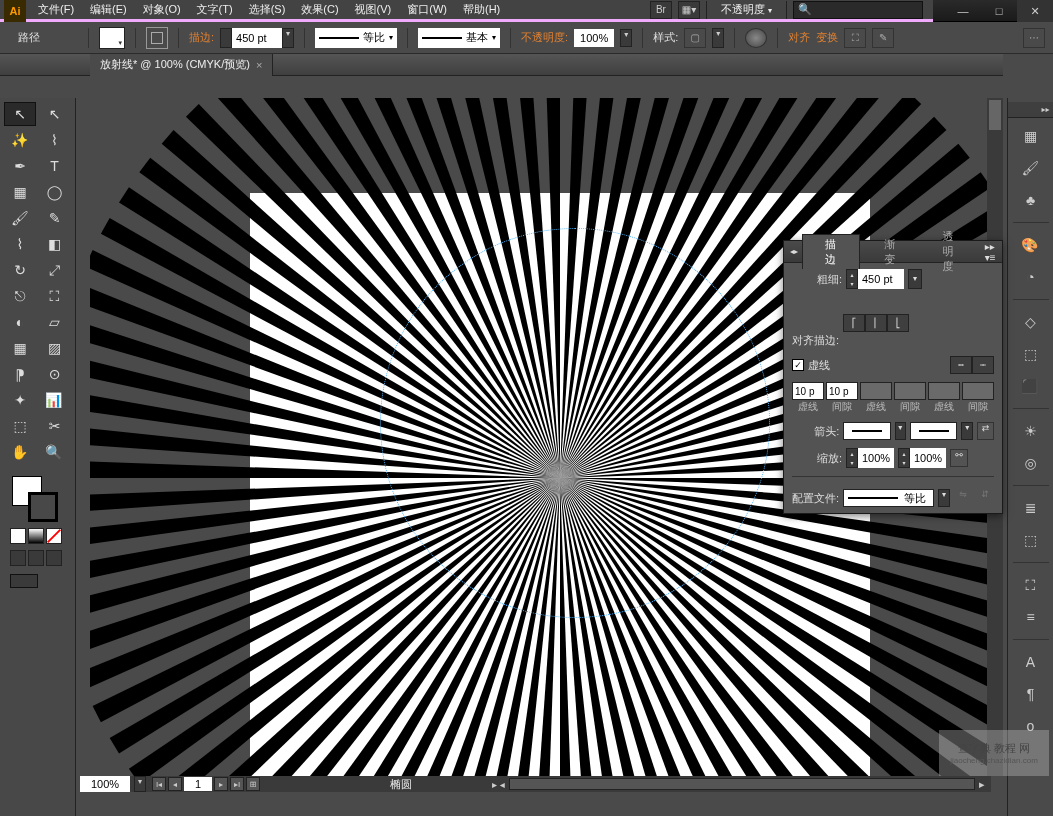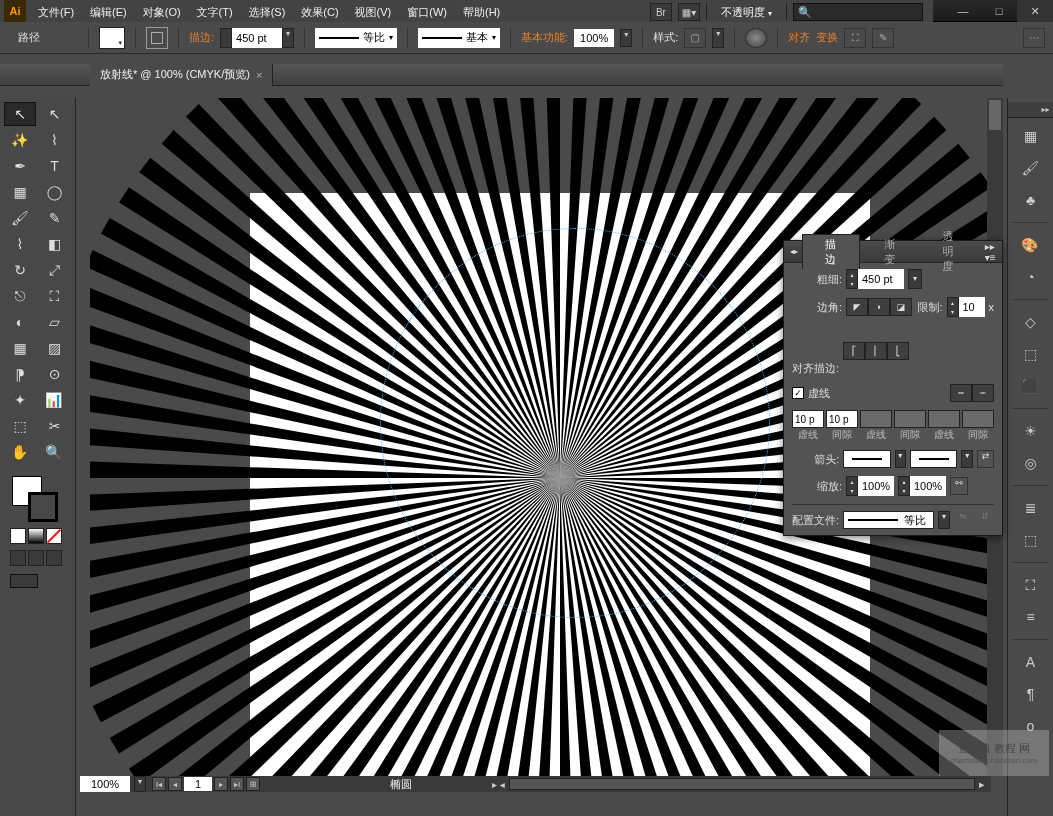--- a/index.html
+++ b/index.html
@@ -8,7 +8,7 @@
 .titlebar .winbtns { position:absolute; right:0; top:0; display:flex; }
 .titlebar .winbtn { width:36px; height:22px; display:flex; align-items:center; justify-content:center; color:#ccc; }
 .titlebar .winbtn:last-child { background:#333; }
-.menubar { height:26px; background:#434343; display:flex; align-items:center; padding-left:30px; border-bottom:2px solid #f0abfc; }
+.menubar { height:26px; background:#434343; display:flex; align-items:center; padding-left:30px; border-bottom:7px solid #f0abfc; }
 .menubar .mitem { padding:0 8px; color:#eee; cursor:default; }
 .menubar .spacer { flex:1; }
 .menubar .right-group { display:flex; align-items:center; gap:6px; padding-right:10px; }

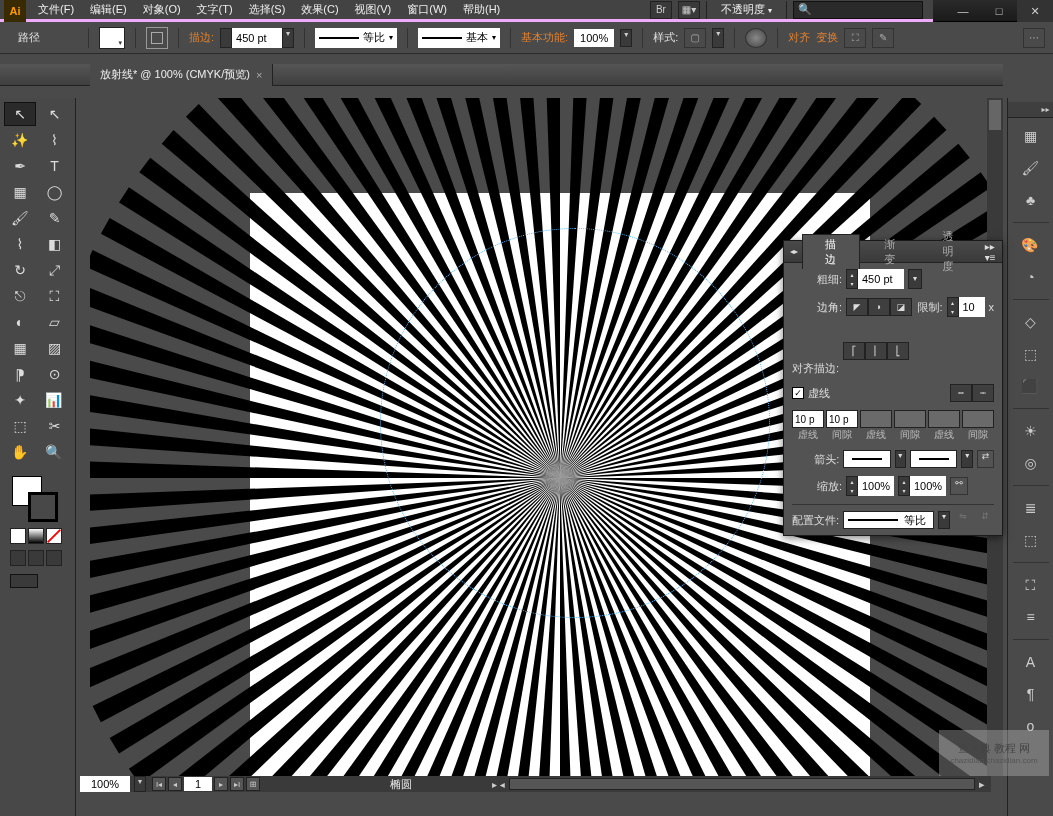--- a/index.html
+++ b/index.html
@@ -154,7 +154,7 @@
       <span class="dd">▾</span>
     </div>
   <div class="sep"></div>
-  <div class="accent">基本功能:</div>
+  <div class="accent">不透明度:</div>
   <div class="pct">100%</div>
     <div style="width:12px;height:18px;background:#3a3a3a;border:1px solid #222;font-size:8px;text-align:center;">▾</div>
   <div class="sep"></div>

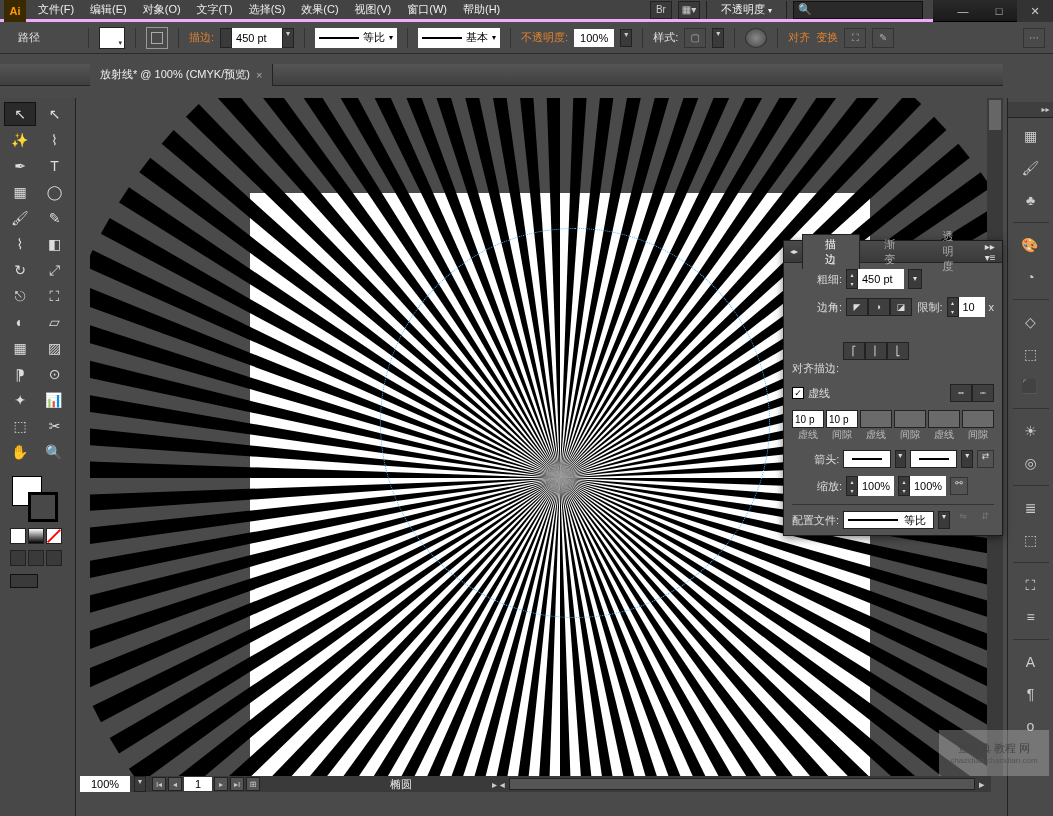--- a/index.html
+++ b/index.html
@@ -172,7 +172,7 @@
   <div class="tinybtn">⋯</div>
 </div>
 
-<div class="docbar" style="position:absolute;top:64px;left:0;right:50px;align-items:center;">
+<div class="docbar" style="position:absolute;top:54px;left:0;right:50px;align-items:center;">
   <div class="tab">
     <span>放射线* @ 100% (CMYK/预览)</span>
     <span class="x">×</span>

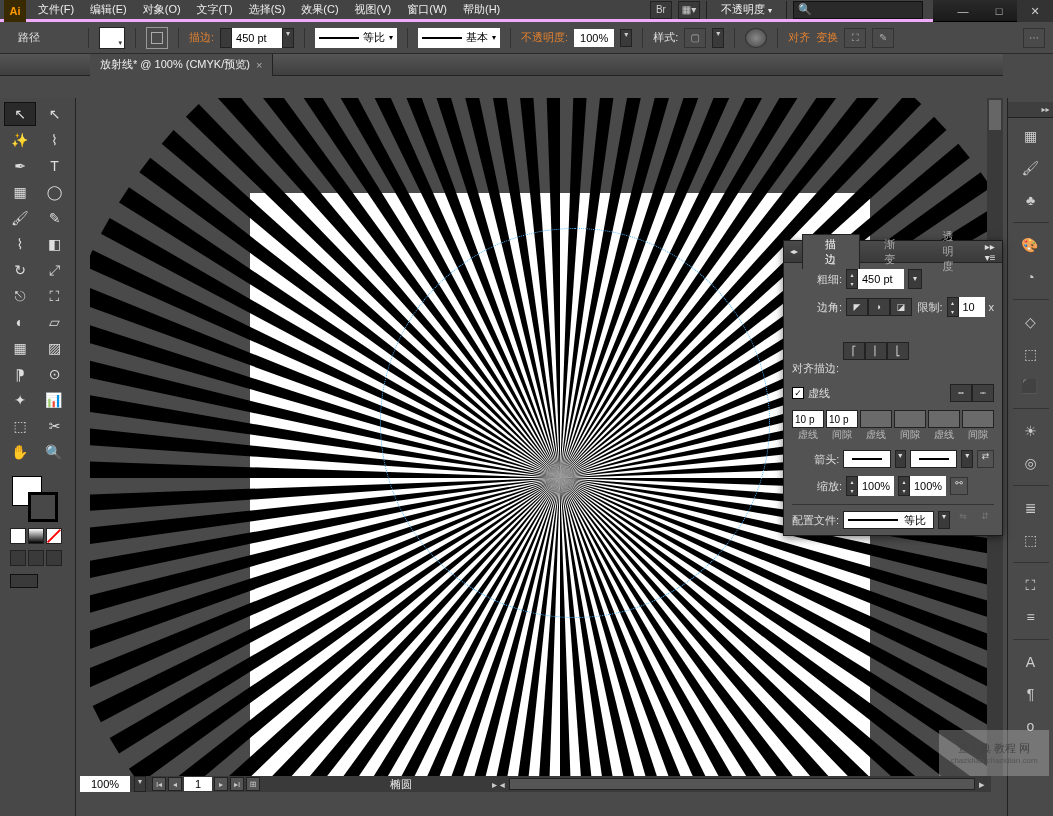--- a/index.html
+++ b/index.html
@@ -403,23 +403,6 @@
       <div style="width:14px;height:20px;background:#3a3a3a;border:1px solid #222;font-size:8px;text-align:center;line-height:18px;">▾</div>
     </div>
     <div class="row">
-      <div class="l">边角:</div>
-      <div class="btn3">
-          <div class="b">◤</div>
-          <div class="b">◗</div>
-          <div class="b">◪</div>
-        </div>
-      <div style="margin-left:auto;">限制:</div>
-      <div class="stepper" style="margin:0;">
-          <div class="arrs">
-            <div>▴</div>
-            <div>▾</div>
-          </div>
-          <div class="val" style="width:26px;">10</div>
-        </div>
-      <div>x</div>
-    </div>
-    <div class="row">
       <div class="l" style="width:auto;margin-top:36px;">对齐描边:</div>
       <div class="btn3">
           <div class="b">⎡</div>

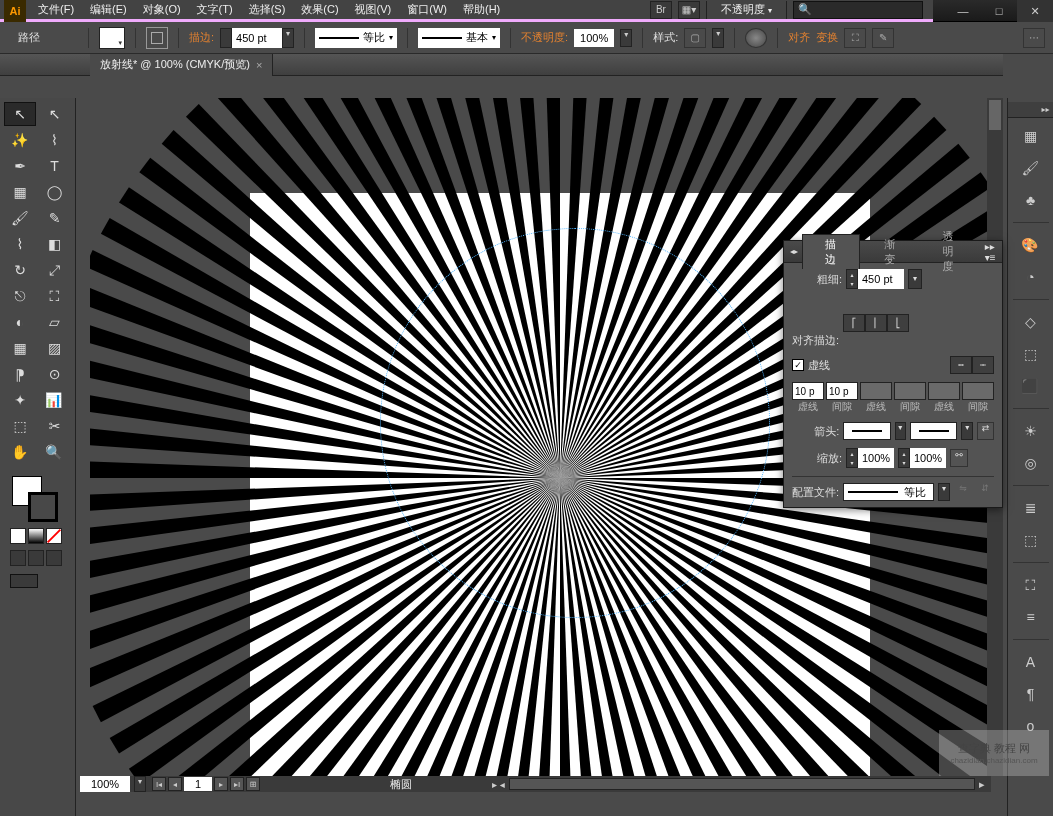--- a/index.html
+++ b/index.html
@@ -468,7 +468,7 @@
         </div>
       <div style="width:18px;height:18px;border:1px solid #333;font-size:9px;text-align:center;">⚯</div>
     </div>
-    <div class="row" style="border-top:1px solid #333;padding-top:6px;">
+    <div class="row" style="border-top:1px solid #333;padding-top:12px;">
       <div class="l" style="width:auto;">配置文件:</div>
       <div class="profile">
           <div style="width:50px;height:2px;background:#000;margin-right:6px;"></div>

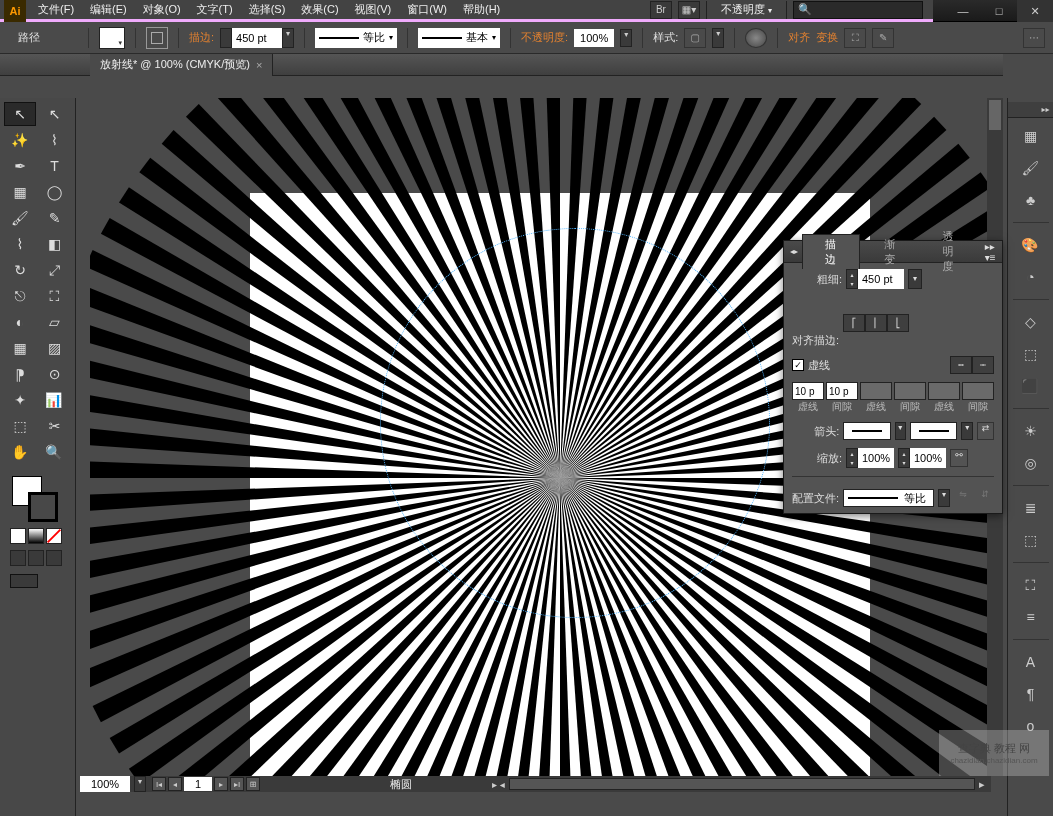--- a/index.html
+++ b/index.html
@@ -483,7 +483,7 @@
 
 <div class="watermark">
   <div>查字典 教程 网</div>
-  <div class="sub">chazidian.chazidian.com</div>
+  <div class="sub">jiaocheng.chazidian.com</div>
 </div>
 
 </body></html>

